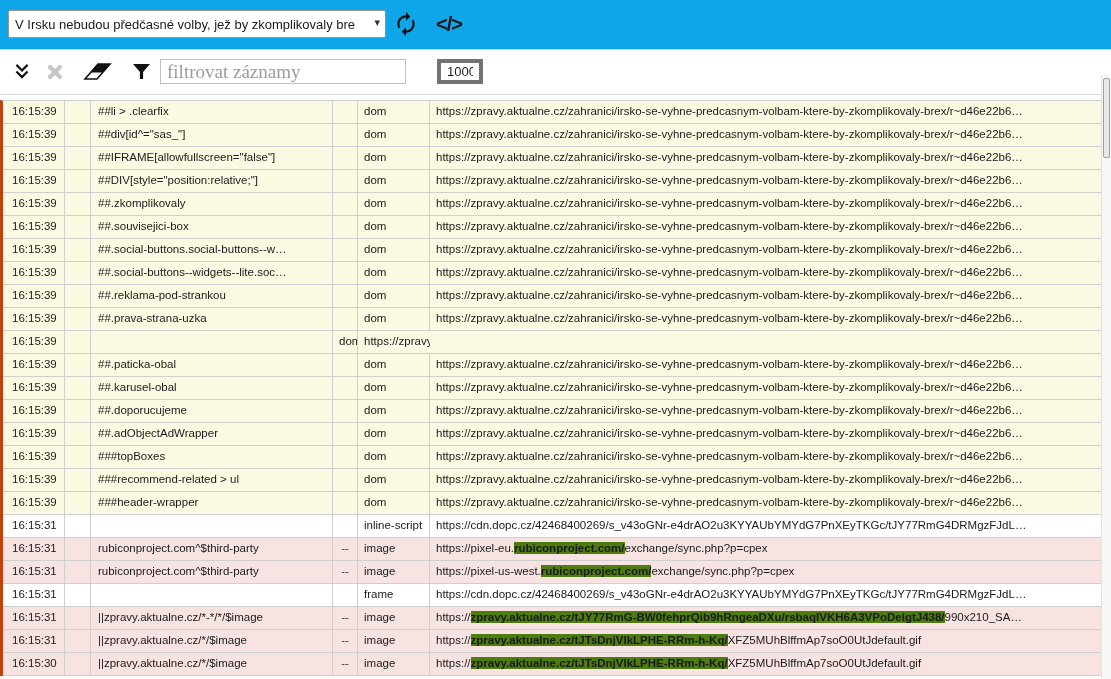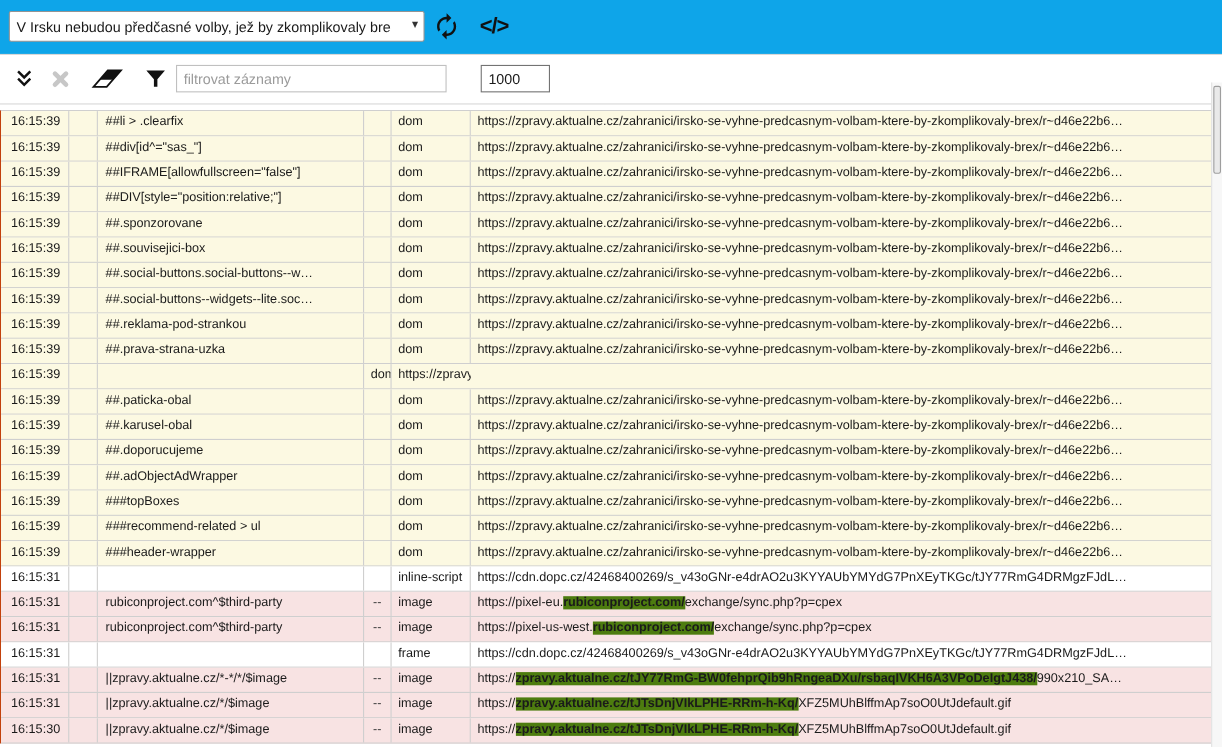--- a/index.html
+++ b/index.html
@@ -32,7 +32,7 @@
   .btn-eraser { left:82px; top:10px; width:32px; }
   .btn-funnel { left:132px; top:10px; }
   .filter-input { position:absolute; left:160px; top:9px; width:246px; height:25px;
-    border:1px solid #c0c0c0; font-family:Liberation Sans, sans-serif; font-size:13px;
+    border:1px solid #c0c0c0; font-family:Liberation Serif, serif; font-size:19px;
     padding:0 6px; color:#737373; outline:none; }
   .filter-input::placeholder { color:#9b9b9b; }
   .limit-input { position:absolute; left:437px; top:9px; width:63px; height:25px;

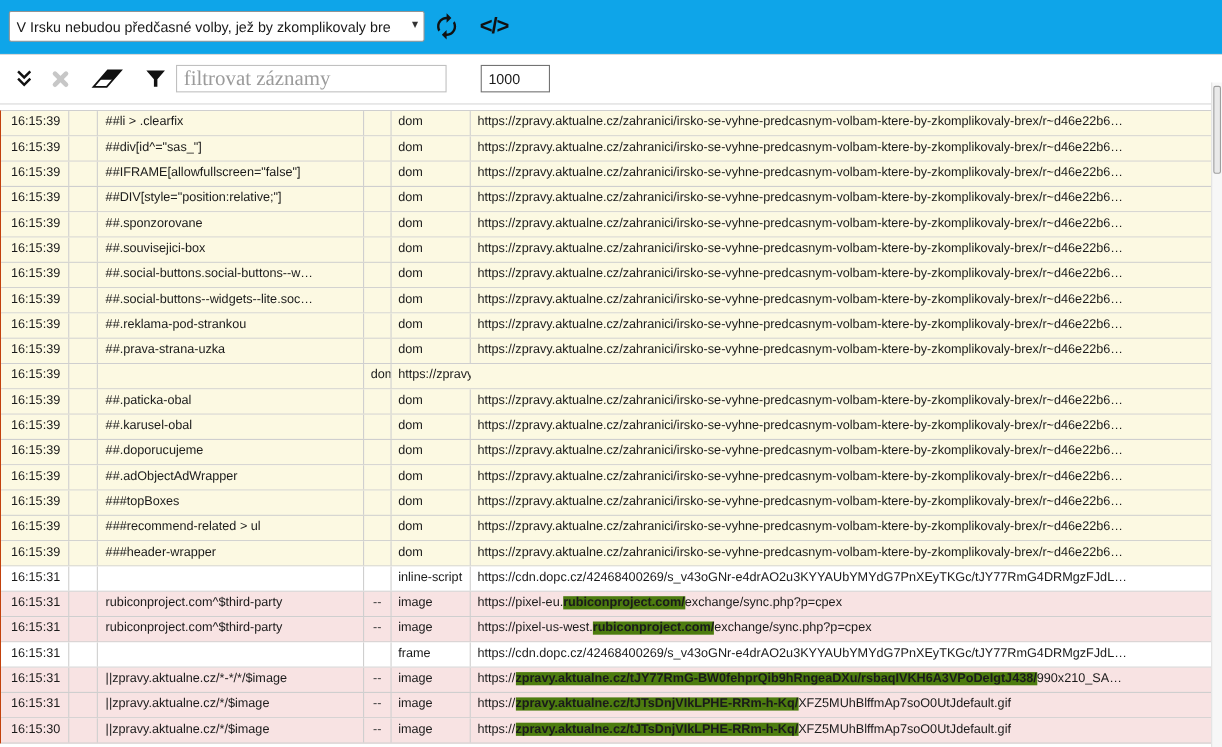--- a/index.html
+++ b/index.html
@@ -35,8 +35,8 @@
     border:1px solid #c0c0c0; font-family:Liberation Serif, serif; font-size:19px;
     padding:0 6px; color:#737373; outline:none; }
   .filter-input::placeholder { color:#9b9b9b; }
-  .limit-input { position:absolute; left:437px; top:9px; width:63px; height:25px;
-    border:1px solid #737373; font-family:"Liberation Sans", sans-serif; font-size:13px;
+  .limit-input { position:absolute; left:437px; top:9px; width:46px; height:25px;
+    border:4px solid #737373; font-family:"Liberation Sans", sans-serif; font-size:13px;
     padding:0 6px; color:#1a1a1a; outline:none; }
 
   

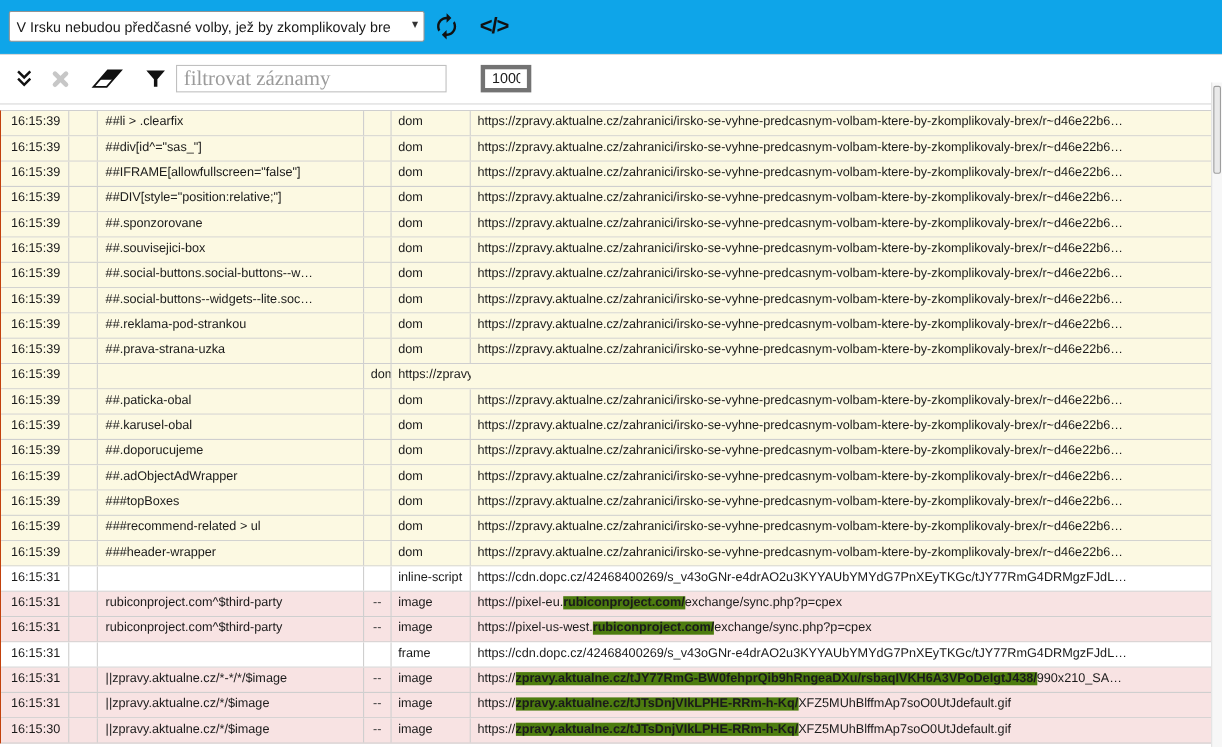--- a/index.html
+++ b/index.html
@@ -41,7 +41,7 @@
 
   
   .table { position:absolute; left:0; top:100px; width:1101px;
-           border-top:1px solid #cfcfcf; border-left:1px solid #c2410c; }
+           border-top:1px solid #cfcfcf; border-left:3px solid #c2410c; }
   .row { display:grid; grid-template-columns:62px 26px 242px 25px 72px 1fr;
          height:23px; border-bottom:1px solid #cfcfcf; font-size:11.5px; line-height:21px;
          cursor:default; }

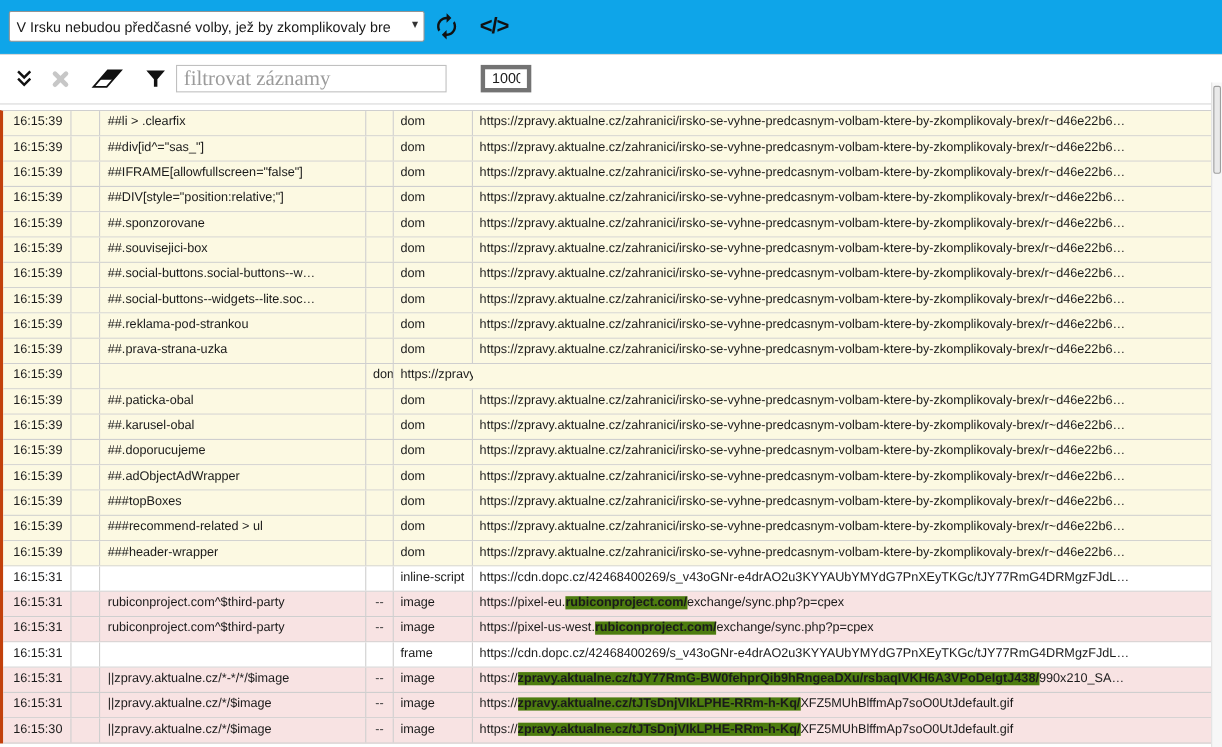--- a/index.html
+++ b/index.html
@@ -160,7 +160,7 @@
         <div class="row st-cosmetic">
       <div class="c-time">16:15:39</div>
       <div class="c-blank"></div>
-      <div class="c-rule">##.sponzorovane</div>
+      <div class="c-rule">##.zkomplikovaly</div>
       <div class="c-dash"></div>
       <div class="c-type">dom</div>
       <div class="c-url"><span class="u-pre">https://zpravy.aktualne.cz/zahranici/irsko-se-vyhne-predcasnym-volbam-ktere-by-zkomplikovaly-brex/r~d46e22b6…</span><span class="u-post"></span></div>

